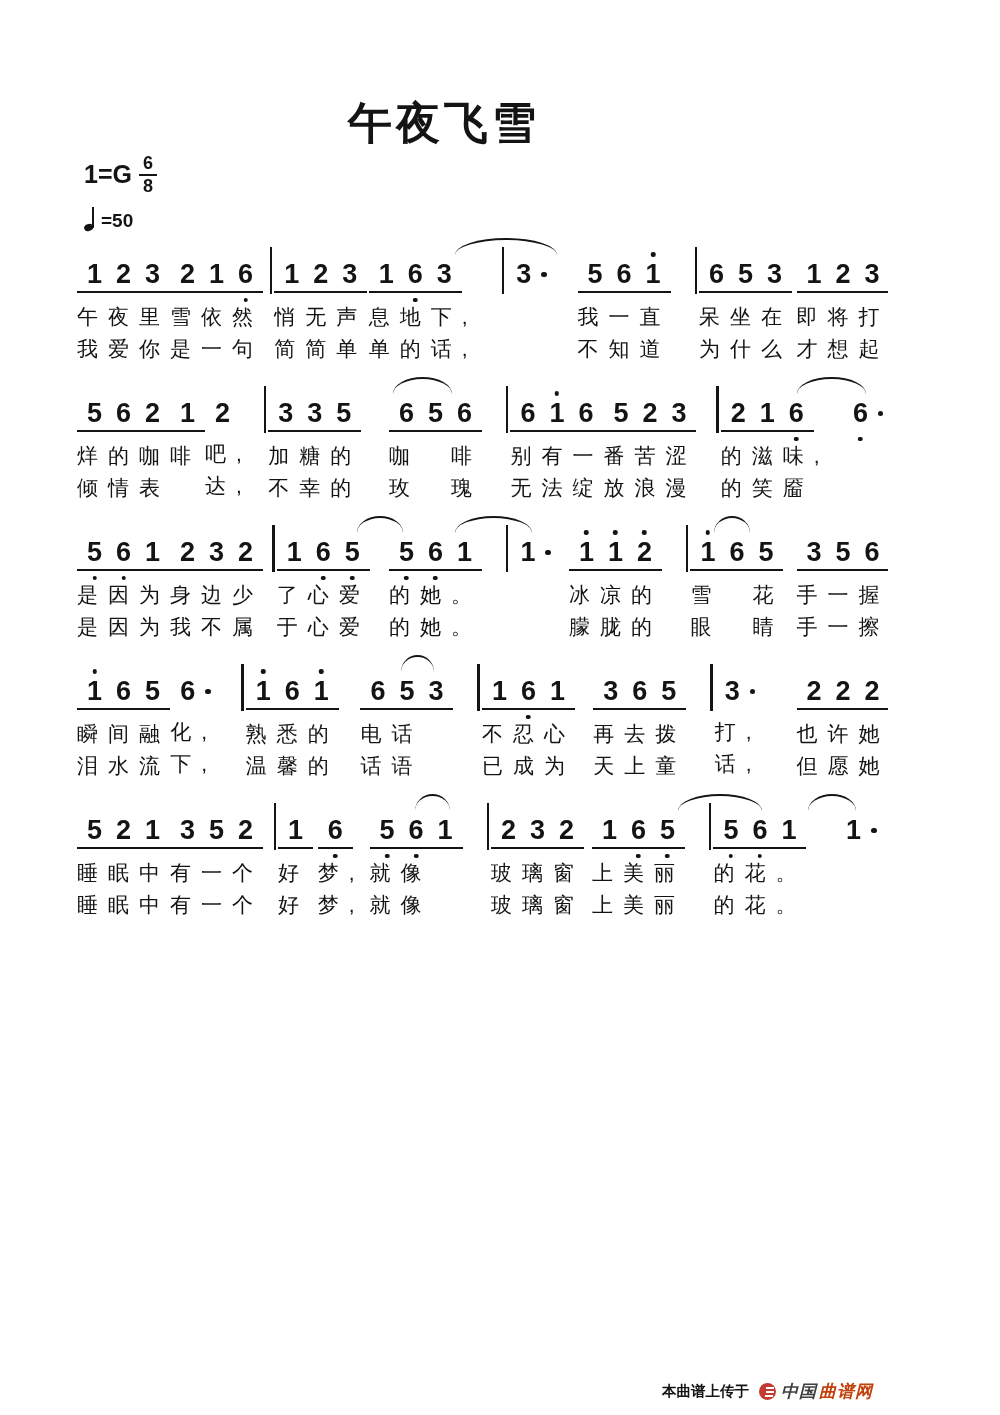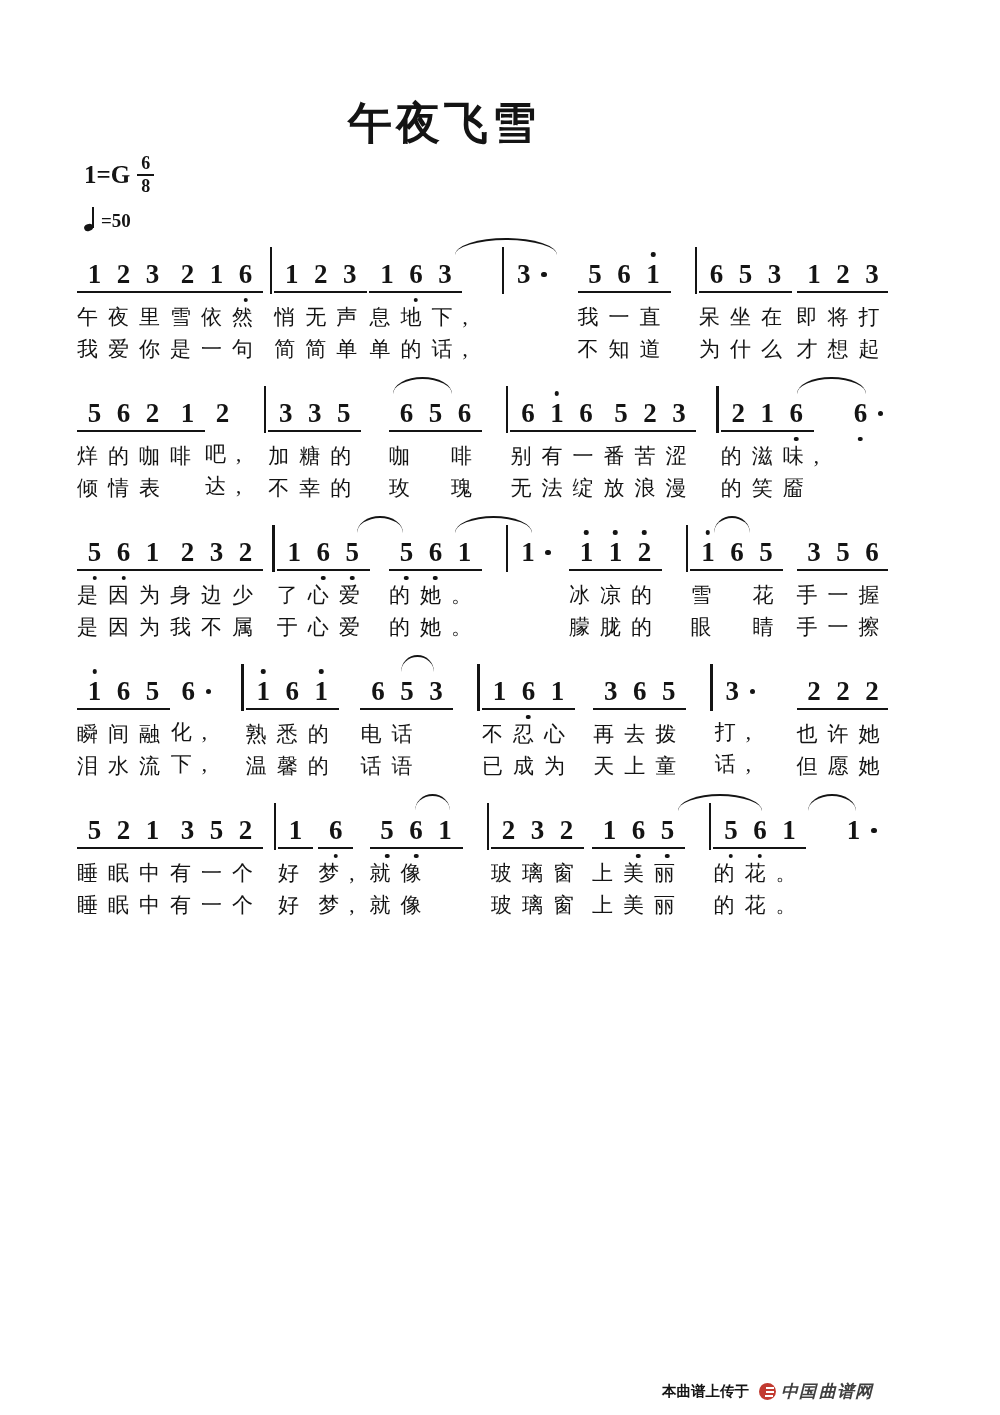--- a/index.html
+++ b/index.html
@@ -4,7 +4,7 @@
 <style>
   html,body{margin:0;padding:0;background:#fff;}
   .page{position:relative;width:888px;height:1415px;background:#fff;color:#141414;
-        font-family:Liberation Serif, serif;overflow:hidden;}
+        font-family:Liberation Sans, sans-serif;overflow:hidden;}
 
   
   .title{position:absolute;top:94px;left:0;right:0;margin:0;text-align:center;

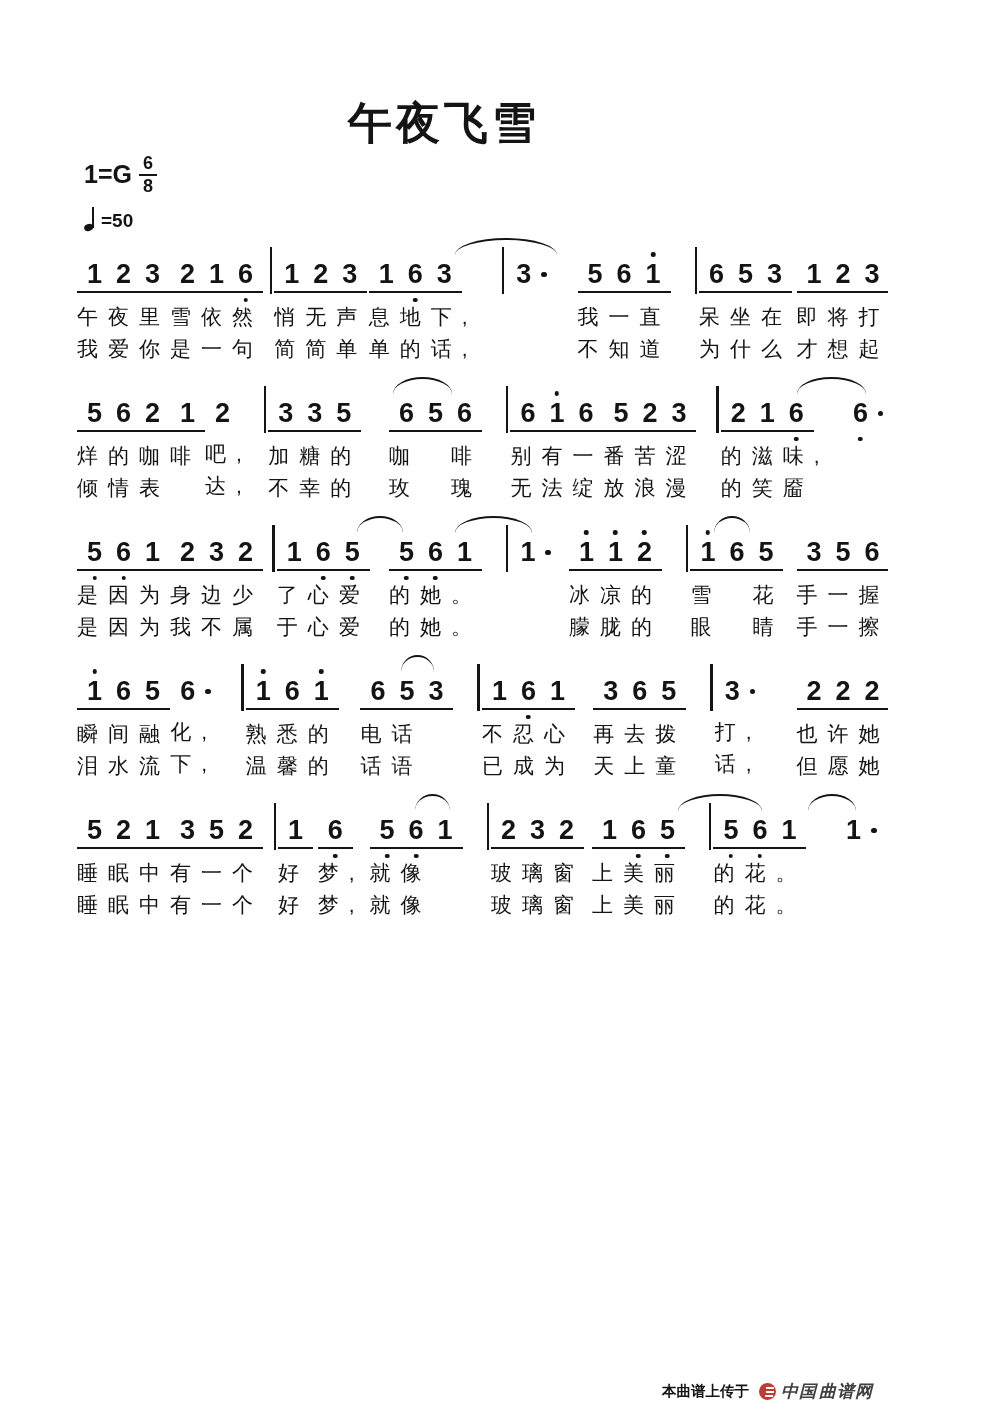--- a/index.html
+++ b/index.html
@@ -54,7 +54,7 @@
   .logo::after{content:'';position:absolute;right:2.5px;top:4px;width:8px;height:2px;
                background:#fff;box-shadow:0 4px 0 0 #fff,-1px 8px 0 0 #fff;}
   .brand-cn{font-style:italic;font-weight:800;font-size:17px;color:#404040;letter-spacing:1px;}
-  .brand-qp{font-style:italic;font-weight:800;font-size:17px;color:#404040;letter-spacing:1px;margin-left:2px;}
+  .brand-qp{font-style:italic;font-weight:800;font-size:17px;color:#c2410c;letter-spacing:1px;margin-left:2px;}
 </style>
 </head>
 <body>

